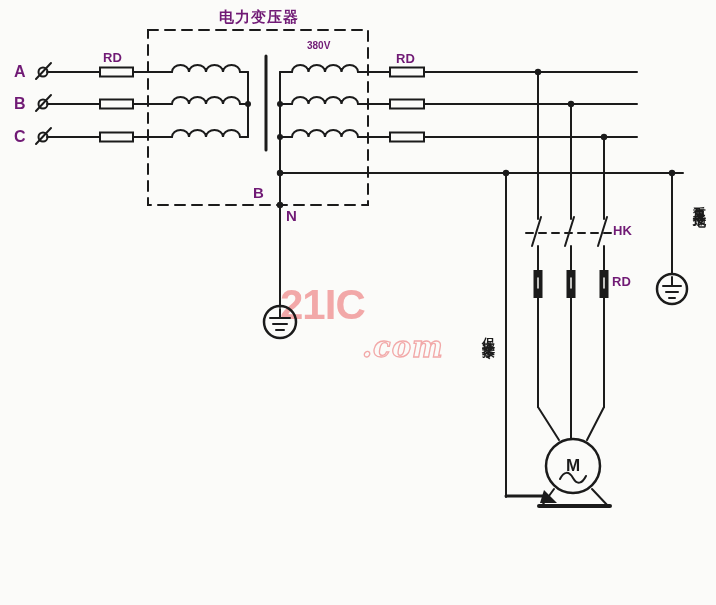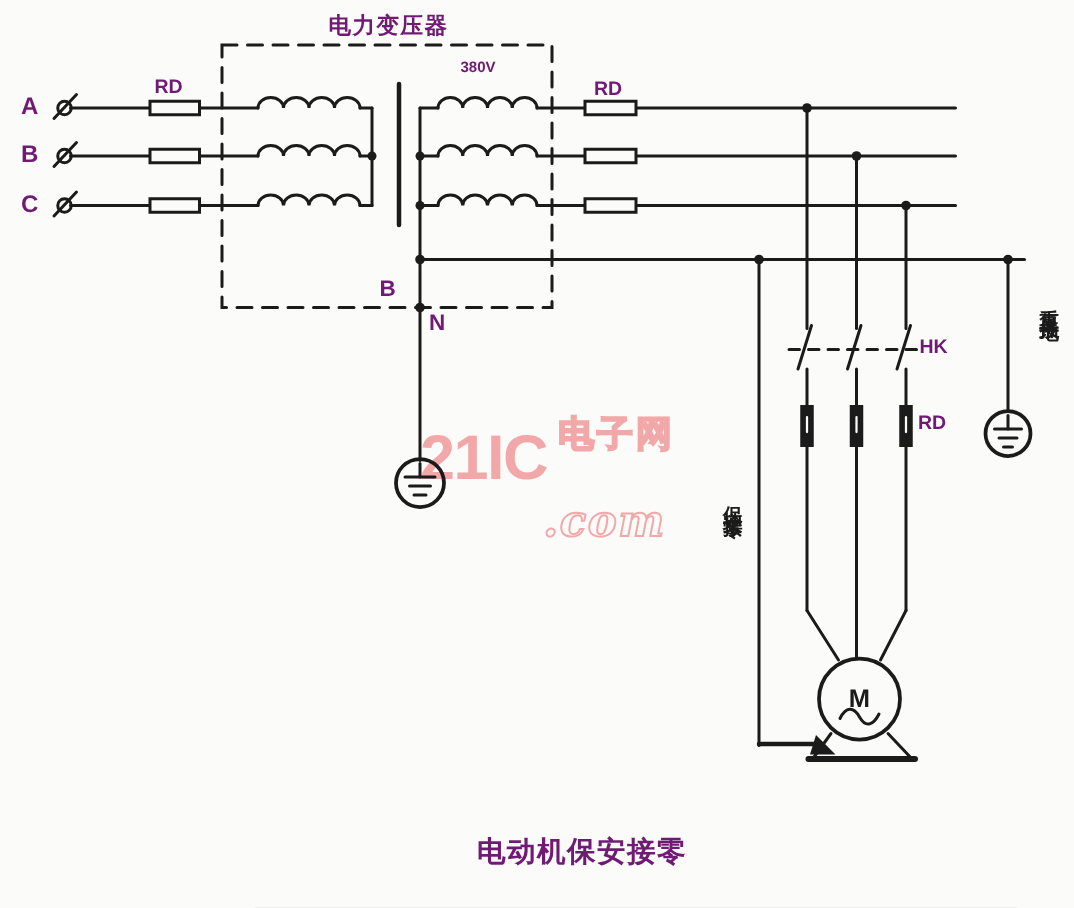--- a/index.html
+++ b/index.html
@@ -39,7 +39,6 @@
 
   <div id="watermark">
     <div class="wm-brand">21IC</div>
-    <div class="wm-cn">电子网</div>
     <div class="wm-suffix">.com</div>
   </div>
 

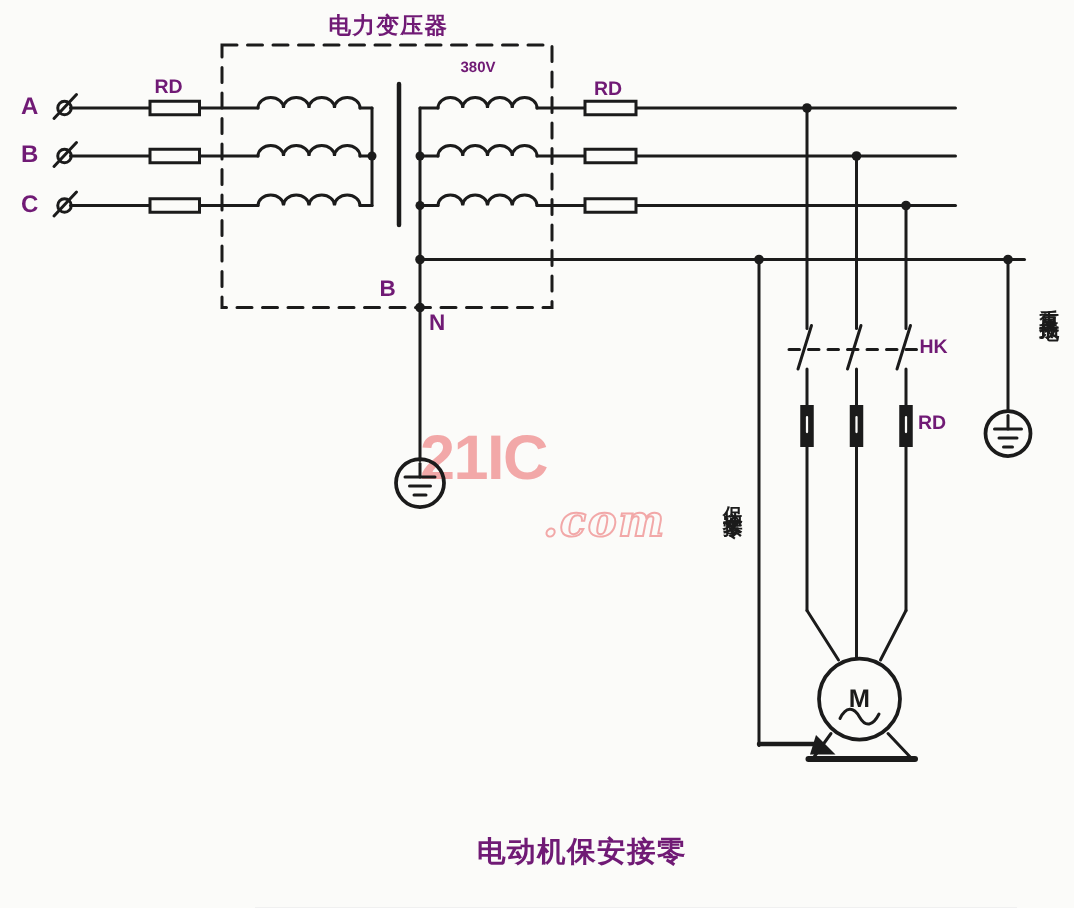--- a/index.html
+++ b/index.html
@@ -227,7 +227,6 @@
   <div class="vlbl" style="left:690px;top:195px;font-size:13px;">重复接地</div>
   <div class="vlbl" style="left:479px;top:327px;font-size:13px;">保安接零</div>
 
-  <div class="caption lbl">电动机保安接零</div>
 </div>
 
 </body></html>

